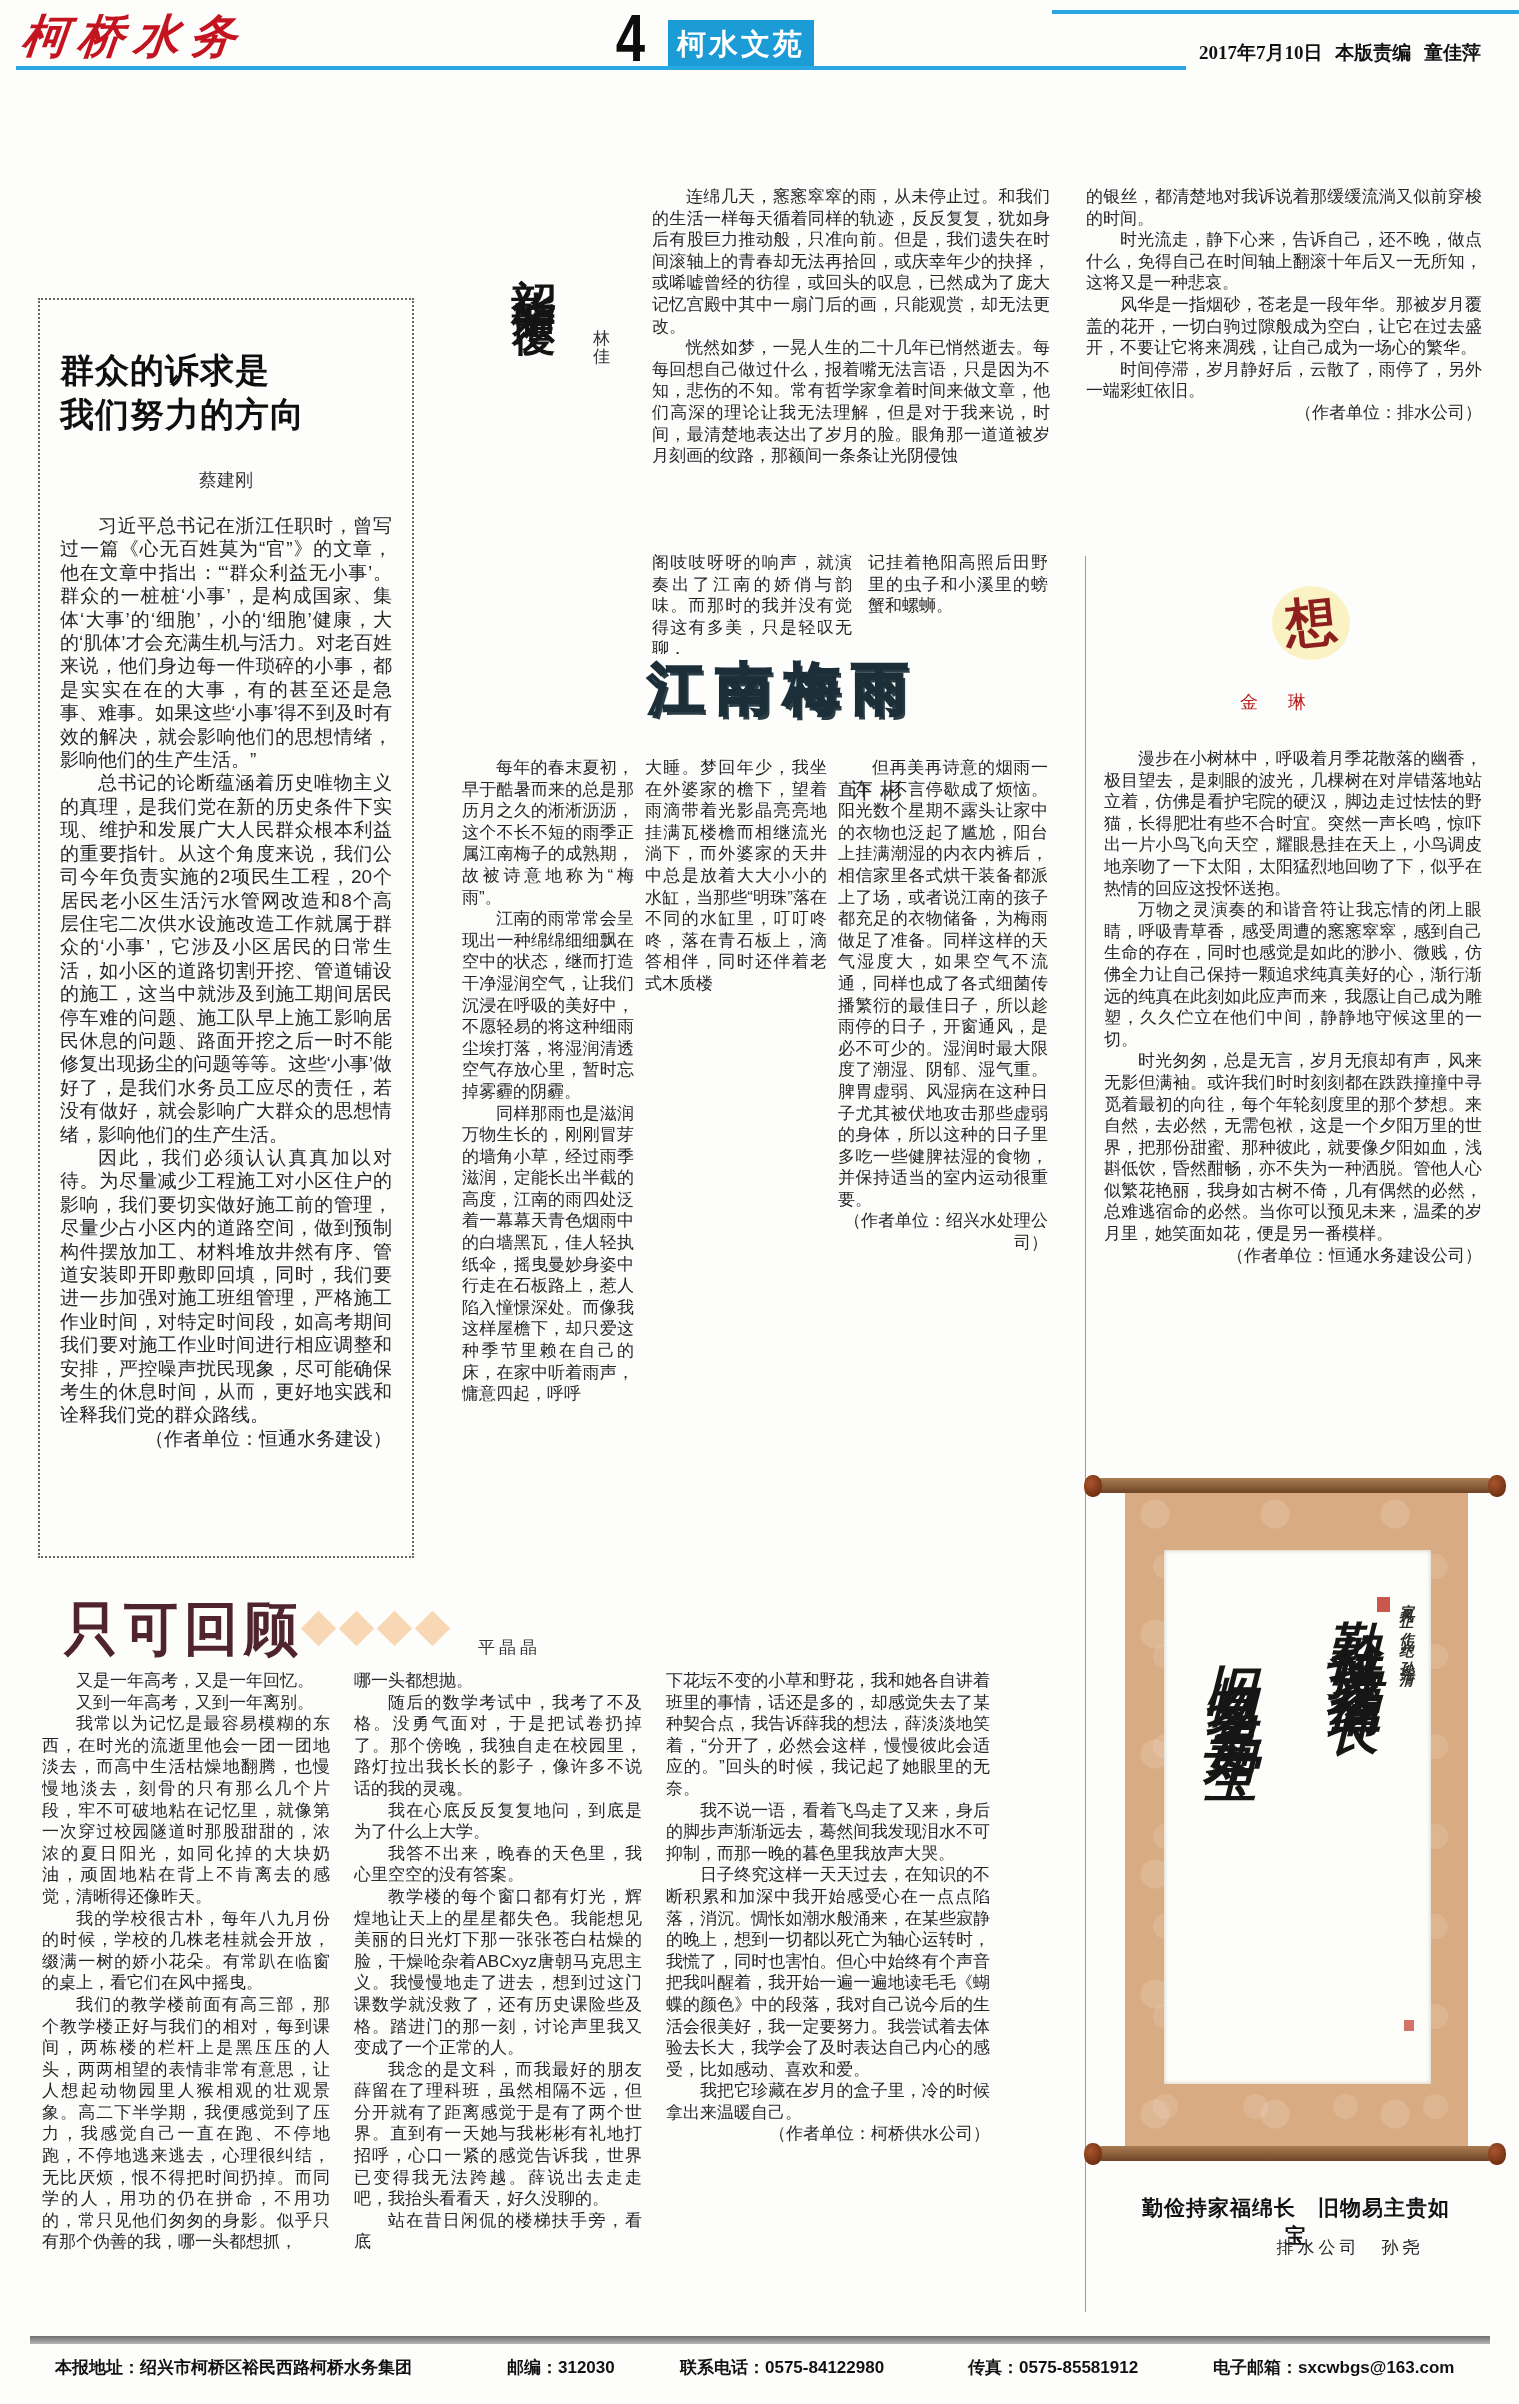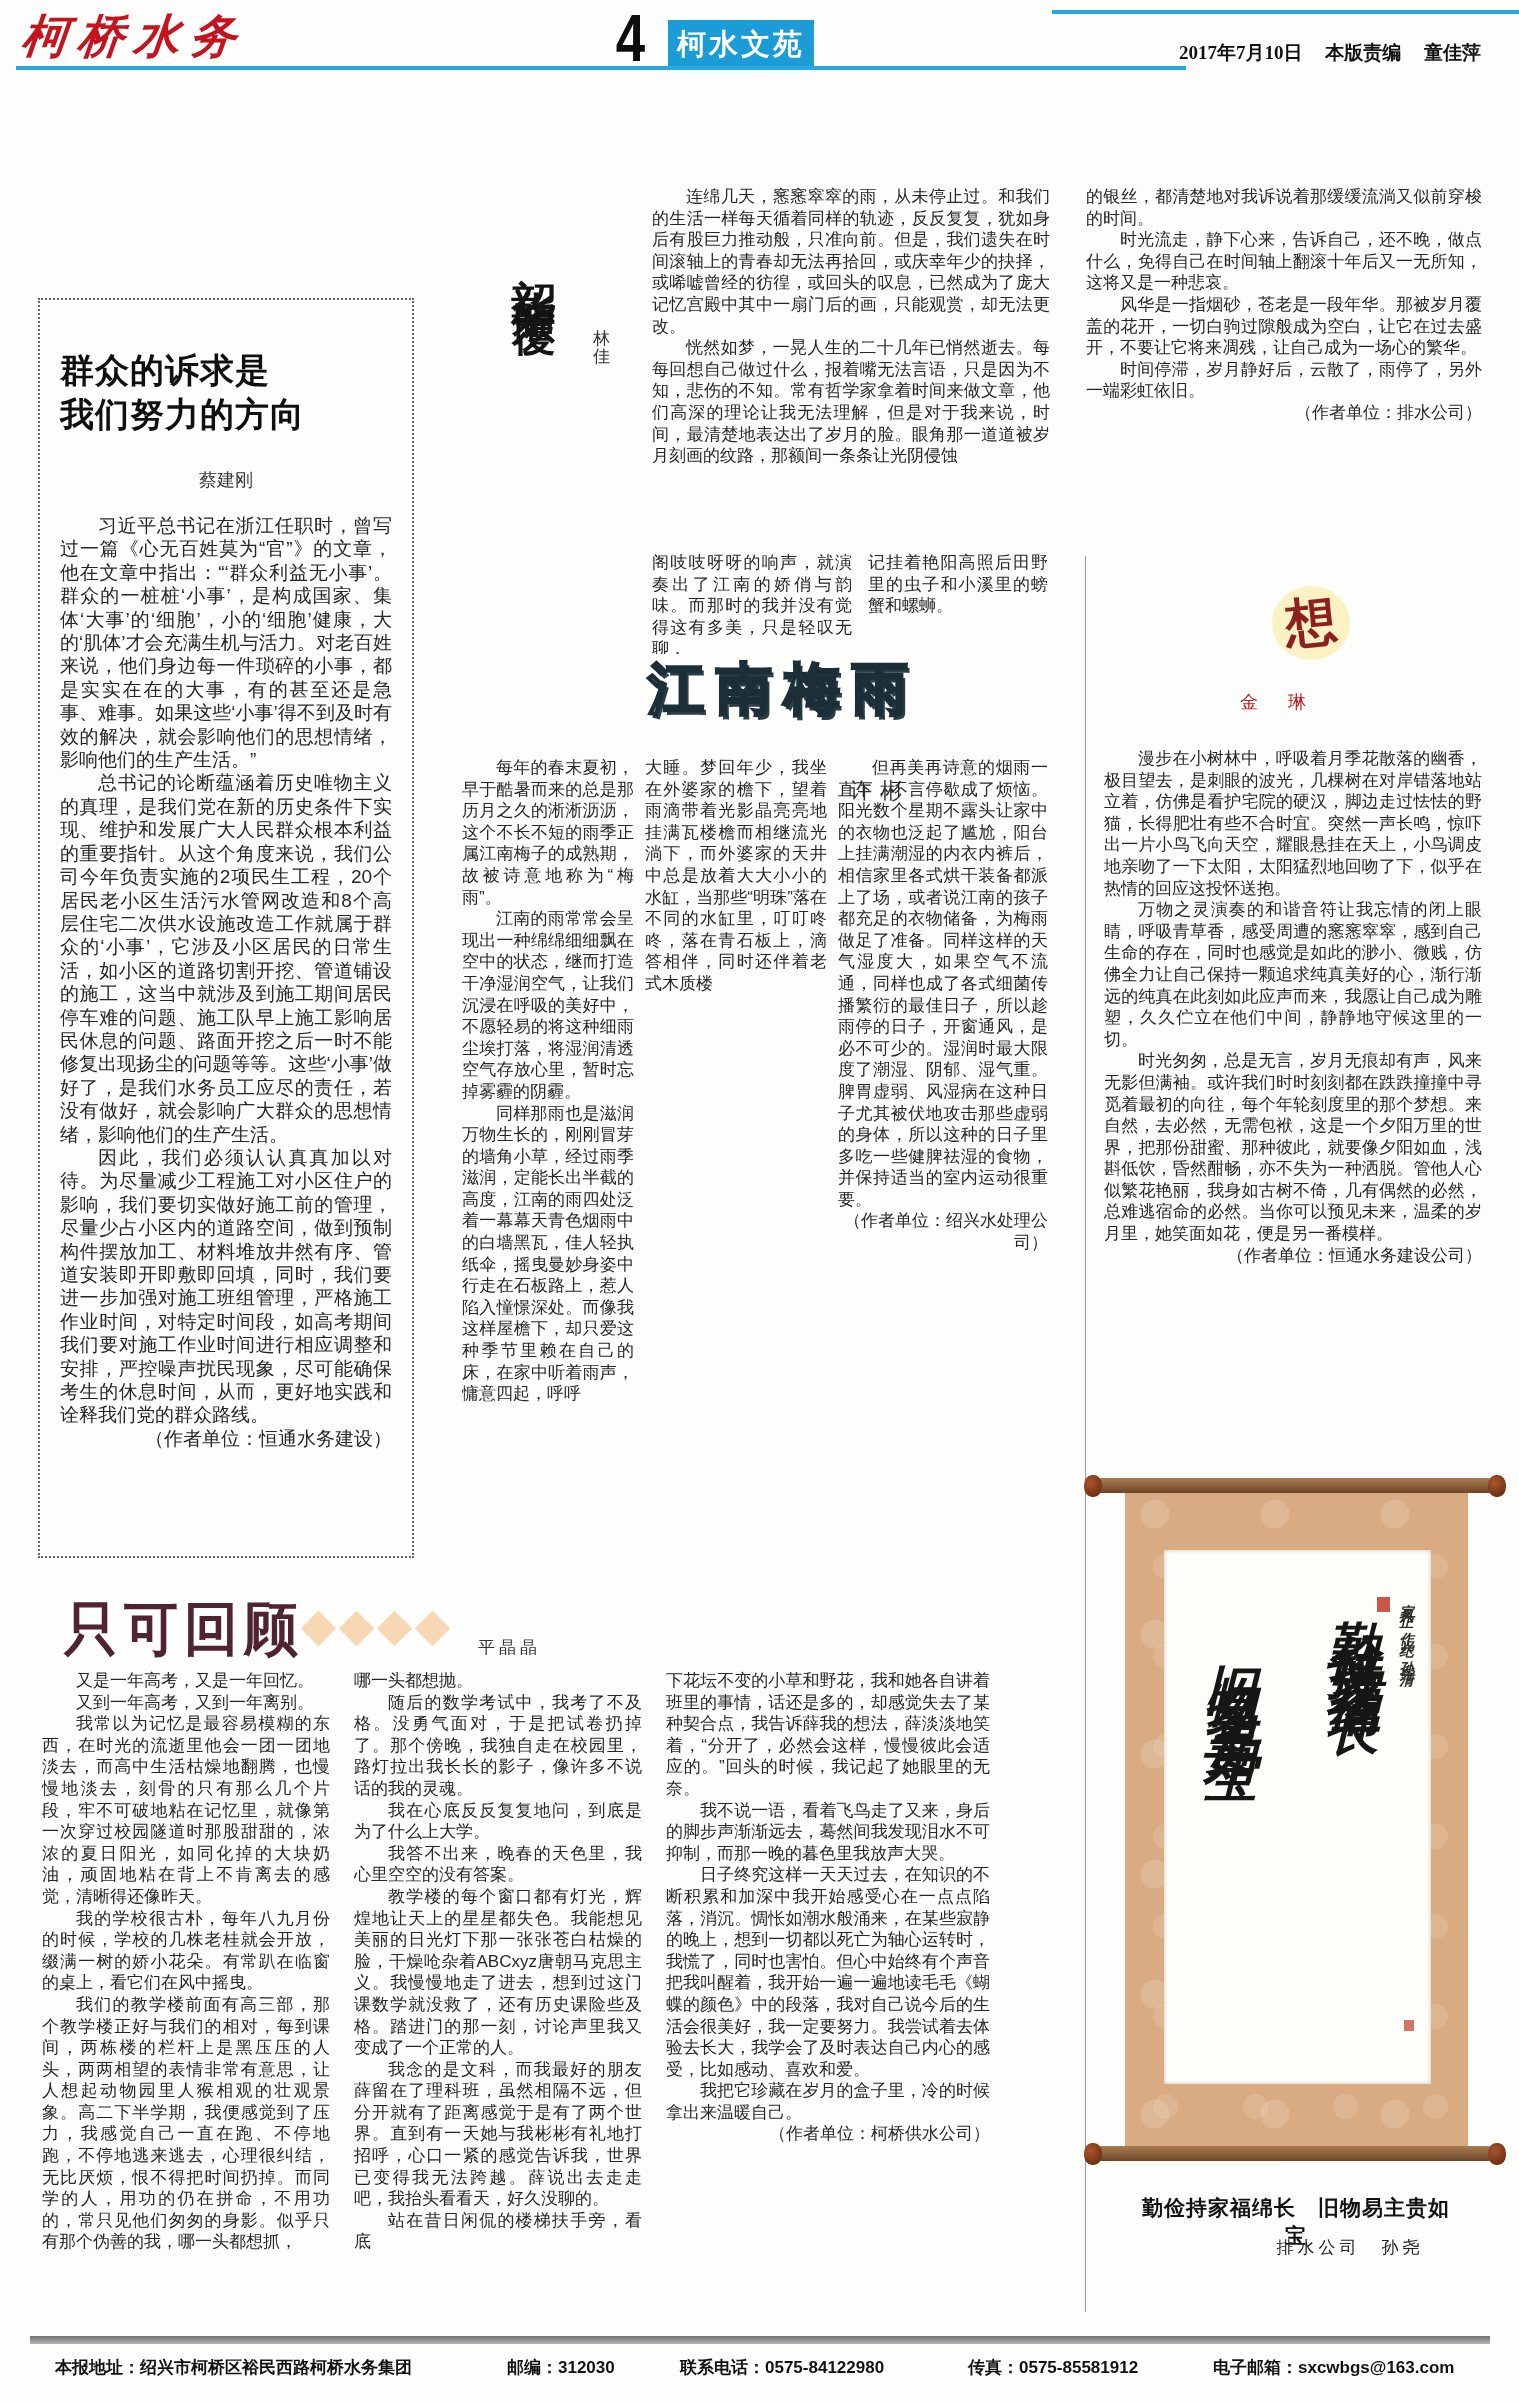--- a/index.html
+++ b/index.html
@@ -20,7 +20,7 @@
   .blue-line-bottom{position:absolute;left:16px;top:66px;width:1170px;height:4px;background:#29a7e0;}
   .dateline{position:absolute;top:40px;right:38px;font-family:"Liberation Serif",serif;
           font-size:19px;font-weight:700;color:#111;}
-  .dateline span{margin-left:18px;}
+  .dateline span{margin-left:8px;}
 
   
   .col{position:absolute;text-align:justify;font-size:17px;line-height:21.6px;color:#262626;overflow:hidden;}

